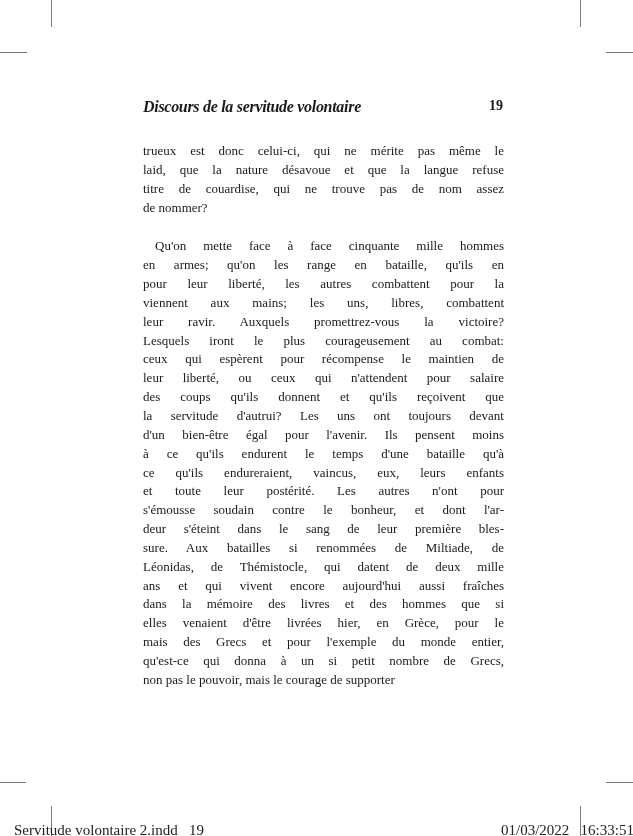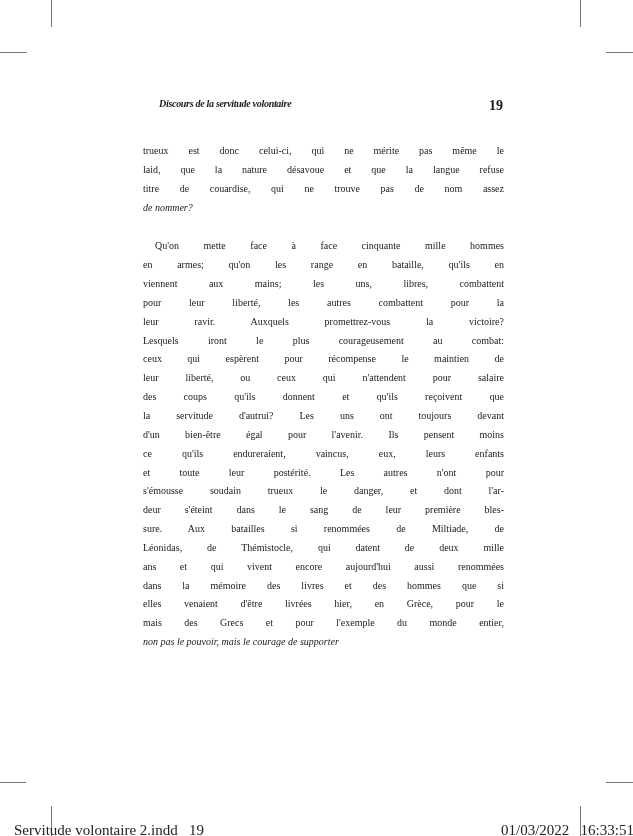--- a/index.html
+++ b/index.html
@@ -8,7 +8,7 @@
   .v { width:1px; }
   .h { height:1px; }
   .running-head { position:absolute; left:143px; top:98px; width:360px; height:20px; }
-  .rh-title { position:absolute; left:16px; top:0; font-style:italic; font-weight:bold; font-size:10px; letter-spacing:-0.3px; }
+  .rh-title { position:absolute; left:0; top:0; font-style:italic; font-weight:bold; font-size:16px; letter-spacing:-0.3px; }
   .rh-num { position:absolute; right:0; top:0; font-size:14px; font-weight:bold; }
   .body-text { position:absolute; left:143px; top:142px; width:361px; }
   .para { margin:0; font-size:10px; line-height:18.85px; text-align:justify; }

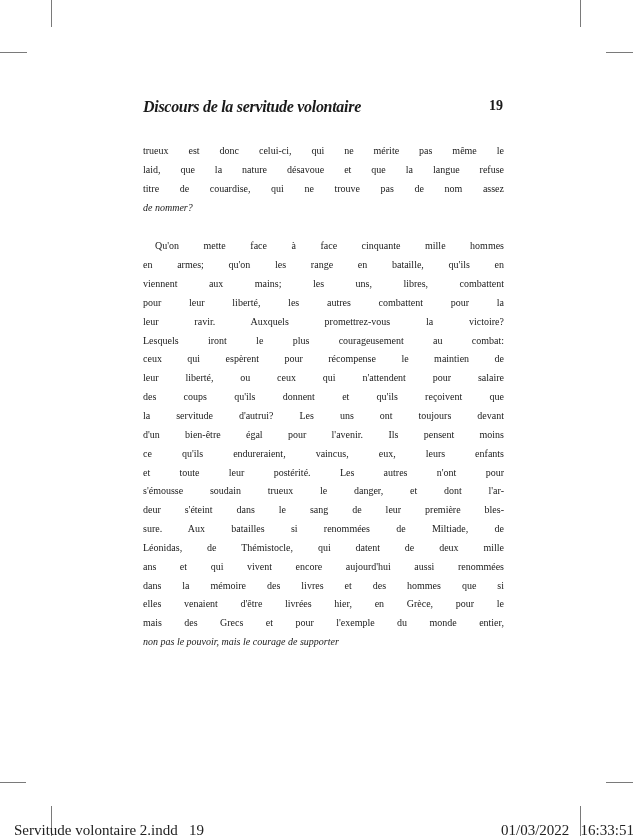--- a/index.html
+++ b/index.html
@@ -11,7 +11,7 @@
   .rh-title { position:absolute; left:0; top:0; font-style:italic; font-weight:bold; font-size:16px; letter-spacing:-0.3px; }
   .rh-num { position:absolute; right:0; top:0; font-size:14px; font-weight:bold; }
   .body-text { position:absolute; left:143px; top:142px; width:361px; }
-  .para { margin:0; font-size:10px; line-height:18.85px; text-align:justify; }
+  .para { margin:0; font-size:13px; line-height:18.85px; text-align:justify; }
   .para .line { display:block; text-align:justify; text-align-last:justify; white-space:nowrap; }
   .para .line.last { text-align-last:left;font-style:italic; }
   .gap { height:20px; }

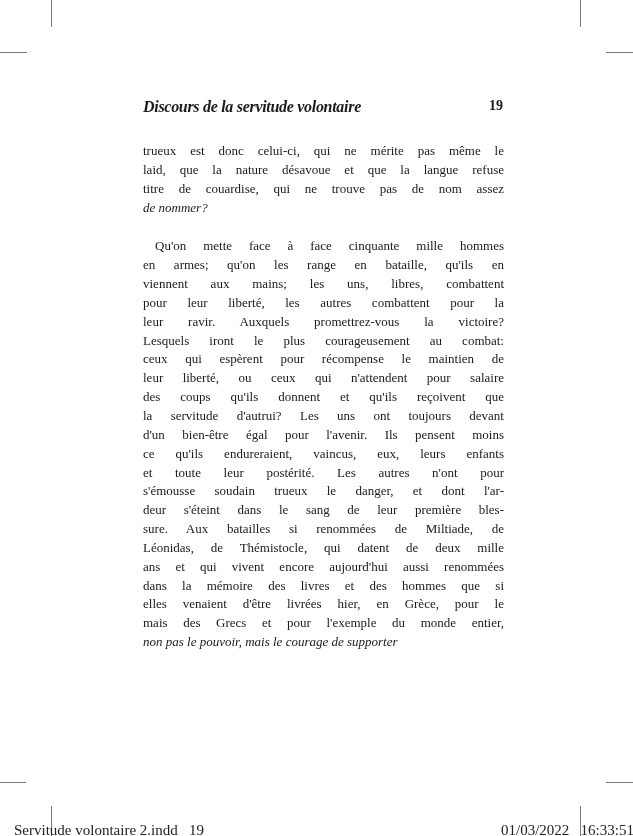--- a/index.html
+++ b/index.html
@@ -13,7 +13,7 @@
   .body-text { position:absolute; left:143px; top:142px; width:361px; }
   .para { margin:0; font-size:13px; line-height:18.85px; text-align:justify; }
   .para .line { display:block; text-align:justify; text-align-last:justify; white-space:nowrap; }
-  .para .line.last { text-align-last:left;font-style:italic; }
+  .para .line.last { text-align-last:left; }
   .gap { height:20px; }
   .indent { padding-left:12px; }
   .slug { position:absolute; top:822px; font-size:15px; color:#222; font-family:"Liberation Serif", serif; }

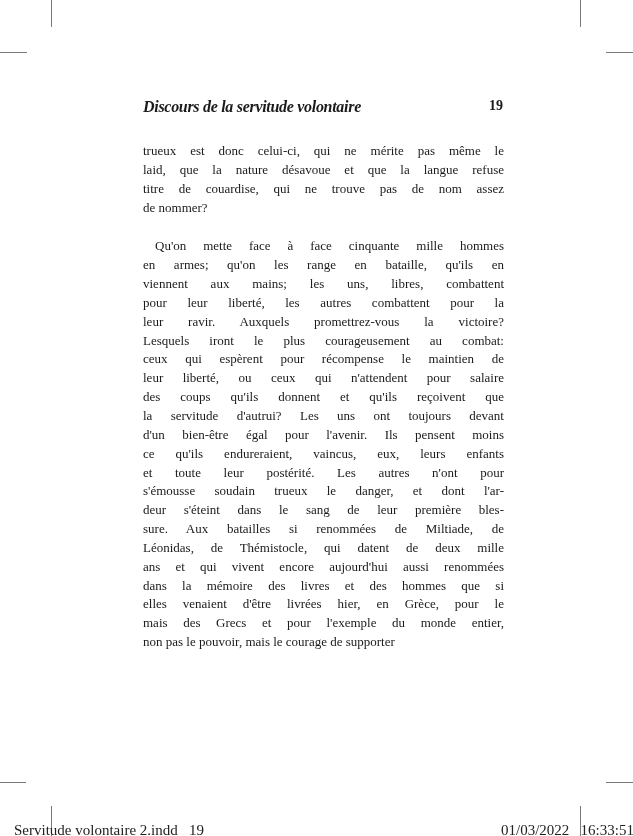--- a/index.html
+++ b/index.html
@@ -46,8 +46,8 @@
   <p class="para" id="p1">
       <span class="line indent">Qu'on mette face à face cinquante mille hommes</span>
       <span class="line">en armes; qu'on les range en bataille, qu'ils en</span>
+      <span class="line">pour leur liberté, les autres combattent pour la</span>
       <span class="line">viennent aux mains; les uns, libres, combattent</span>
-      <span class="line">pour leur liberté, les autres combattent pour la</span>
       <span class="line">leur ravir. Auxquels promettrez-vous la victoire?</span>
       <span class="line">Lesquels iront le plus courageusement au combat:</span>
       <span class="line">ceux qui espèrent pour récompense le maintien de</span>

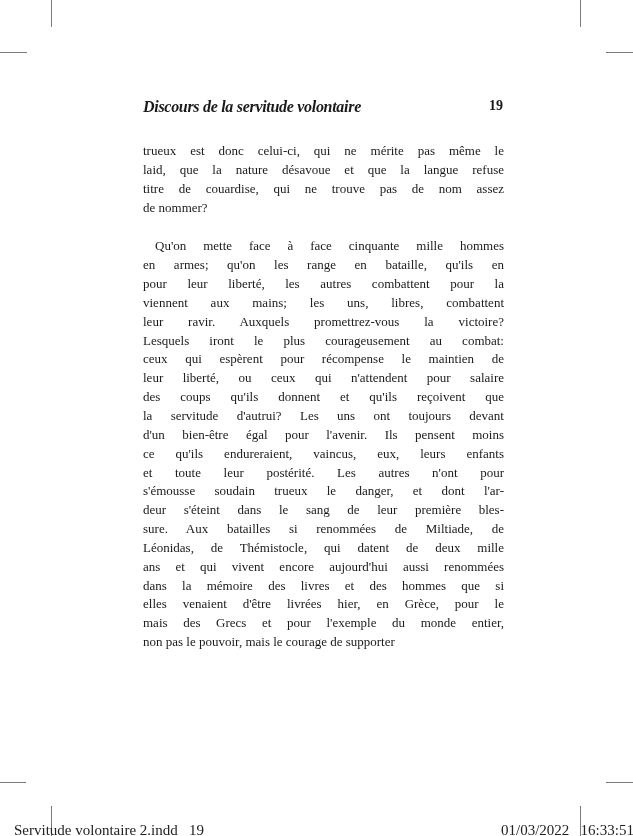--- a/index.html
+++ b/index.html
@@ -55,6 +55,7 @@
       <span class="line">des coups qu'ils donnent et qu'ils reçoivent que</span>
       <span class="line">la servitude d'autrui? Les uns ont toujours devant</span>
       <span class="line">d'un bien-être égal pour l'avenir. Ils pensent moins</span>
+      <span class="line">à ce qu'ils endurent le temps d'une bataille qu'à</span>
       <span class="line">ce qu'ils endureraient, vaincus, eux, leurs enfants</span>
       <span class="line">et toute leur postérité. Les autres n'ont pour</span>
       <span class="line">s'émousse soudain trueux le danger, et dont l'ar-</span>

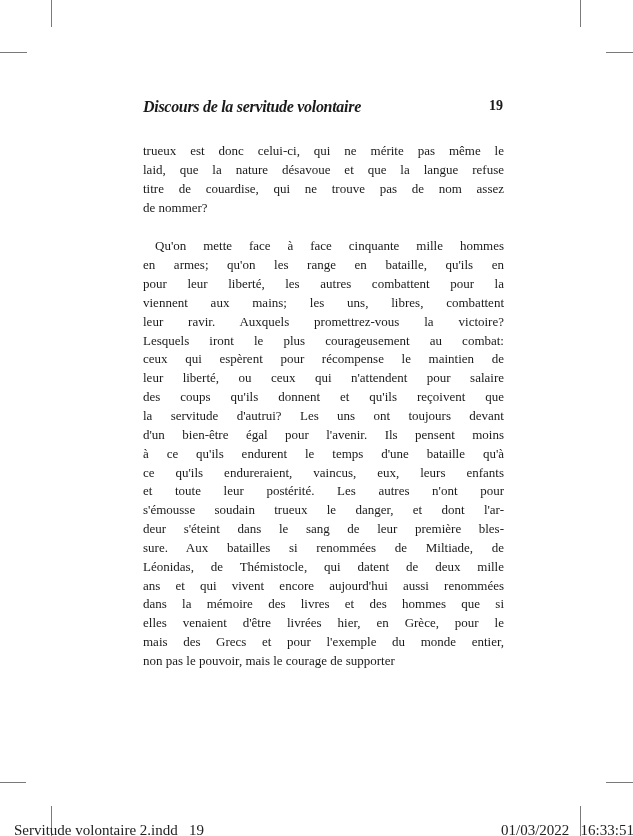--- a/index.html
+++ b/index.html
@@ -58,7 +58,7 @@
       <span class="line">à ce qu'ils endurent le temps d'une bataille qu'à</span>
       <span class="line">ce qu'ils endureraient, vaincus, eux, leurs enfants</span>
       <span class="line">et toute leur postérité. Les autres n'ont pour</span>
-      <span class="line">s'émousse soudain trueux le danger, et dont l'ar-</span>
+      <span class="line">s'émousse soudain contre le bonheur, et dont l'ar-</span>
       <span class="line">deur s'éteint dans le sang de leur première bles-</span>
       <span class="line">sure. Aux batailles si renommées de Miltiade, de</span>
       <span class="line">Léonidas, de Thémistocle, qui datent de deux mille</span>

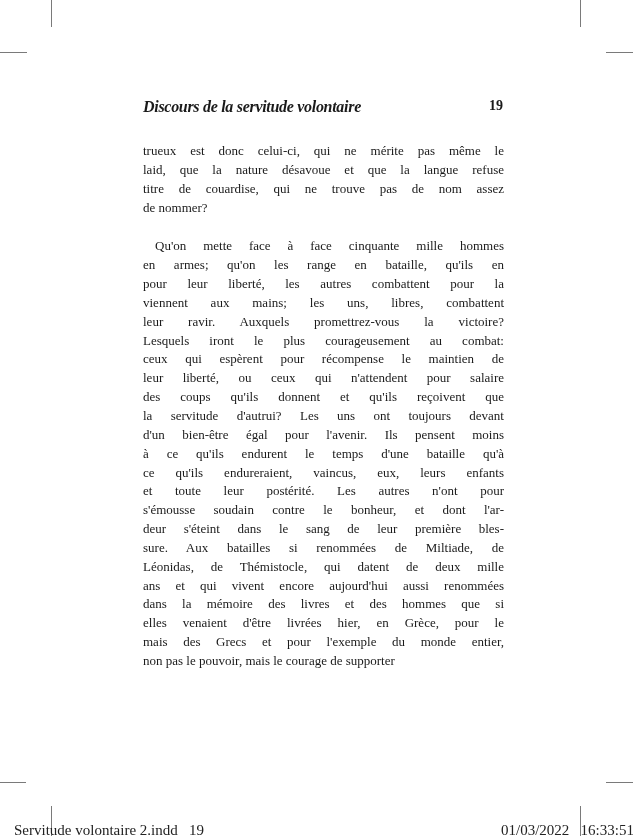--- a/index.html
+++ b/index.html
@@ -62,7 +62,7 @@
       <span class="line">deur s'éteint dans le sang de leur première bles-</span>
       <span class="line">sure. Aux batailles si renommées de Miltiade, de</span>
       <span class="line">Léonidas, de Thémistocle, qui datent de deux mille</span>
-      <span class="line">ans et qui vivent encore aujourd'hui aussi renommées</span>
+      <span class="line">ans et qui vivent encore aujourd'hui aussi fraîches</span>
       <span class="line">dans la mémoire des livres et des hommes que si</span>
       <span class="line">elles venaient d'être livrées hier, en Grèce, pour le</span>
       <span class="line">mais des Grecs et pour l'exemple du monde entier,</span>

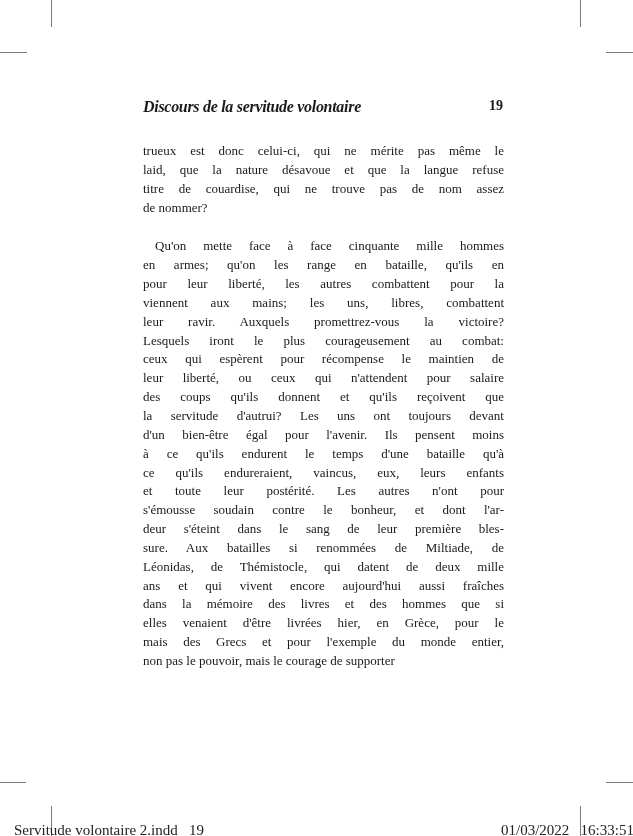--- a/index.html
+++ b/index.html
@@ -66,6 +66,7 @@
       <span class="line">dans la mémoire des livres et des hommes que si</span>
       <span class="line">elles venaient d'être livrées hier, en Grèce, pour le</span>
       <span class="line">mais des Grecs et pour l'exemple du monde entier,</span>
+      <span class="line">qu'est-ce qui donna à un si petit nombre de Grecs,</span>
       <span class="line last">non pas le pouvoir, mais le courage de supporter</span>
     </p>
 </div>

